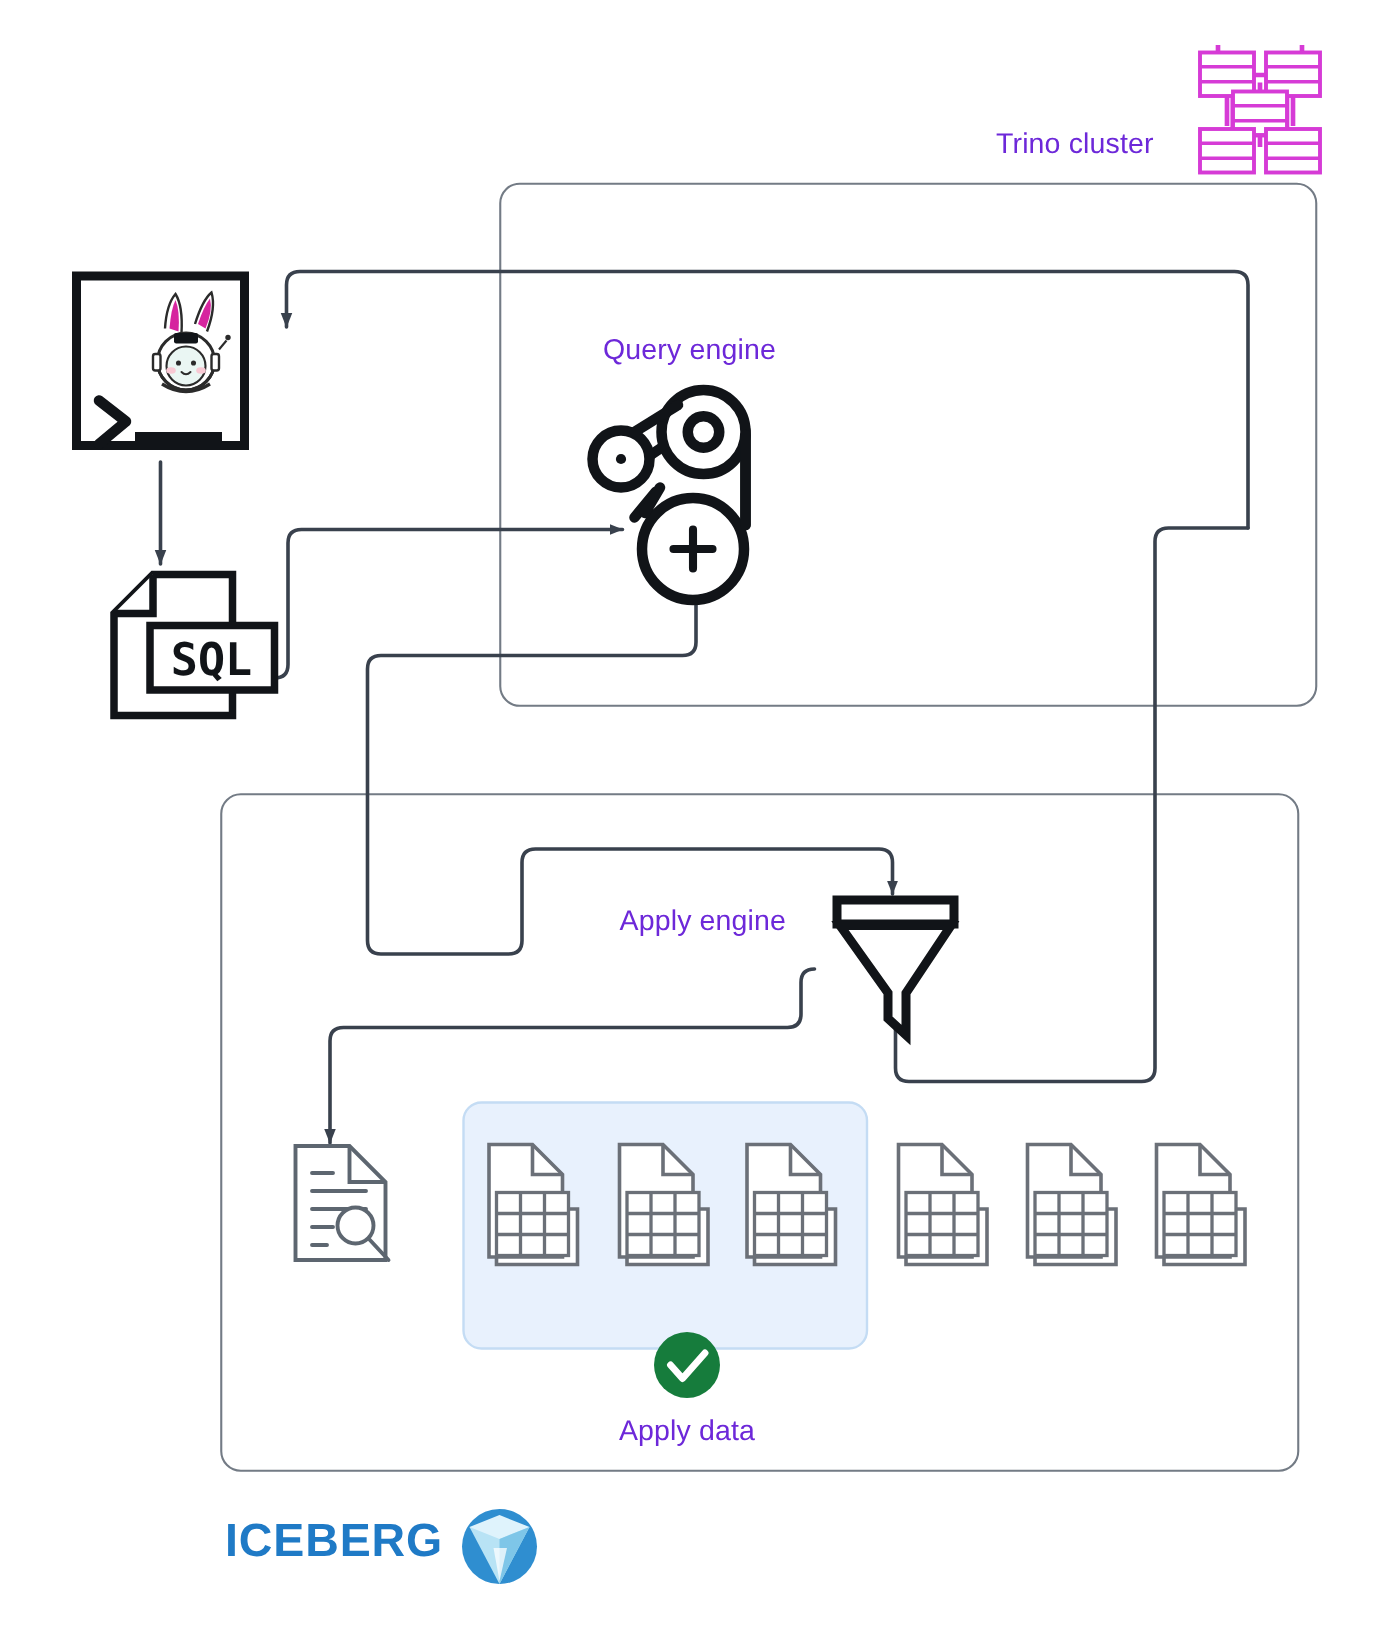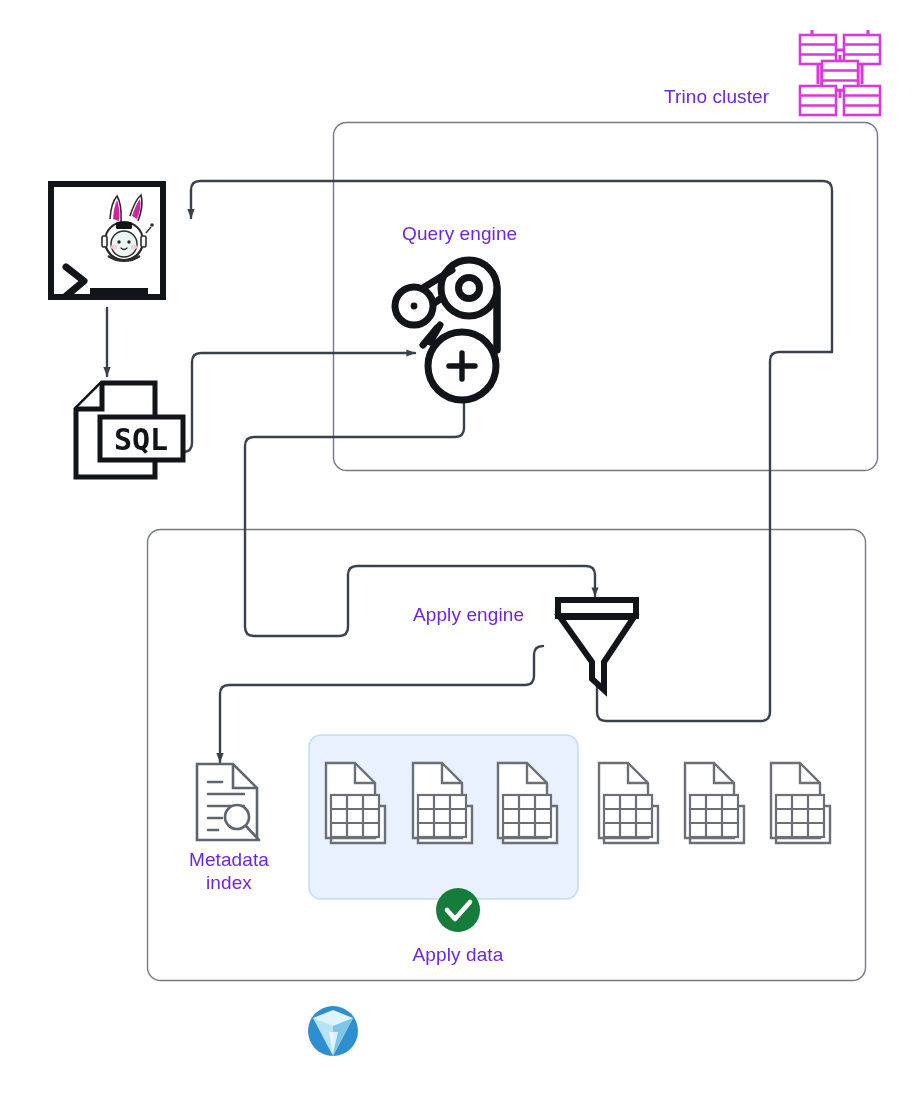--- a/index.html
+++ b/index.html
@@ -252,10 +252,6 @@
 
   <div class="lbl" id="af-label">Apply engine</div>
 
-  <div class="lbl center" id="meta-label">
-    <div>Metadata</div>
-    <div>index</div>
-  </div>
 
   <div class="lbl center" id="scan-label">Apply data</div>
 

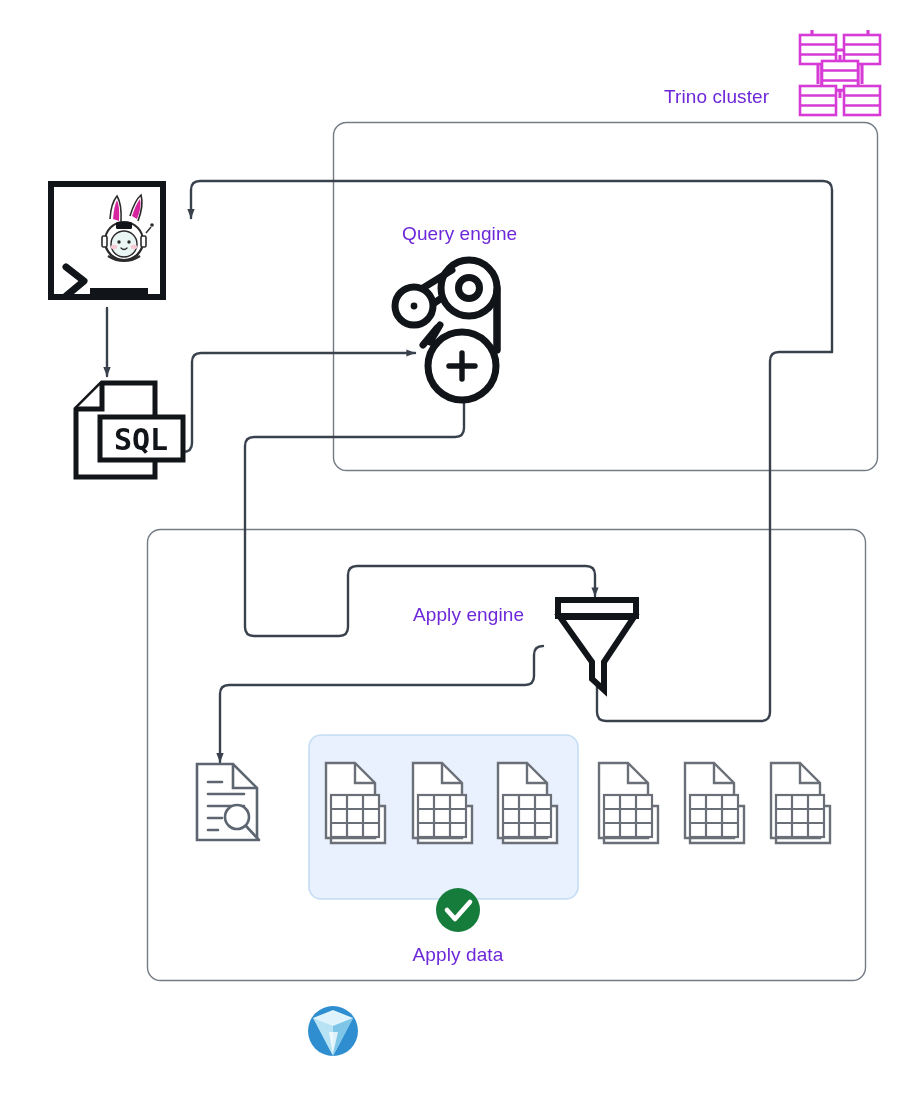--- a/index.html
+++ b/index.html
@@ -255,6 +255,7 @@
 
   <div class="lbl center" id="scan-label">Apply data</div>
 
+  <div id="iceberg-word">ICEBERG</div>
 
 </div>
 

